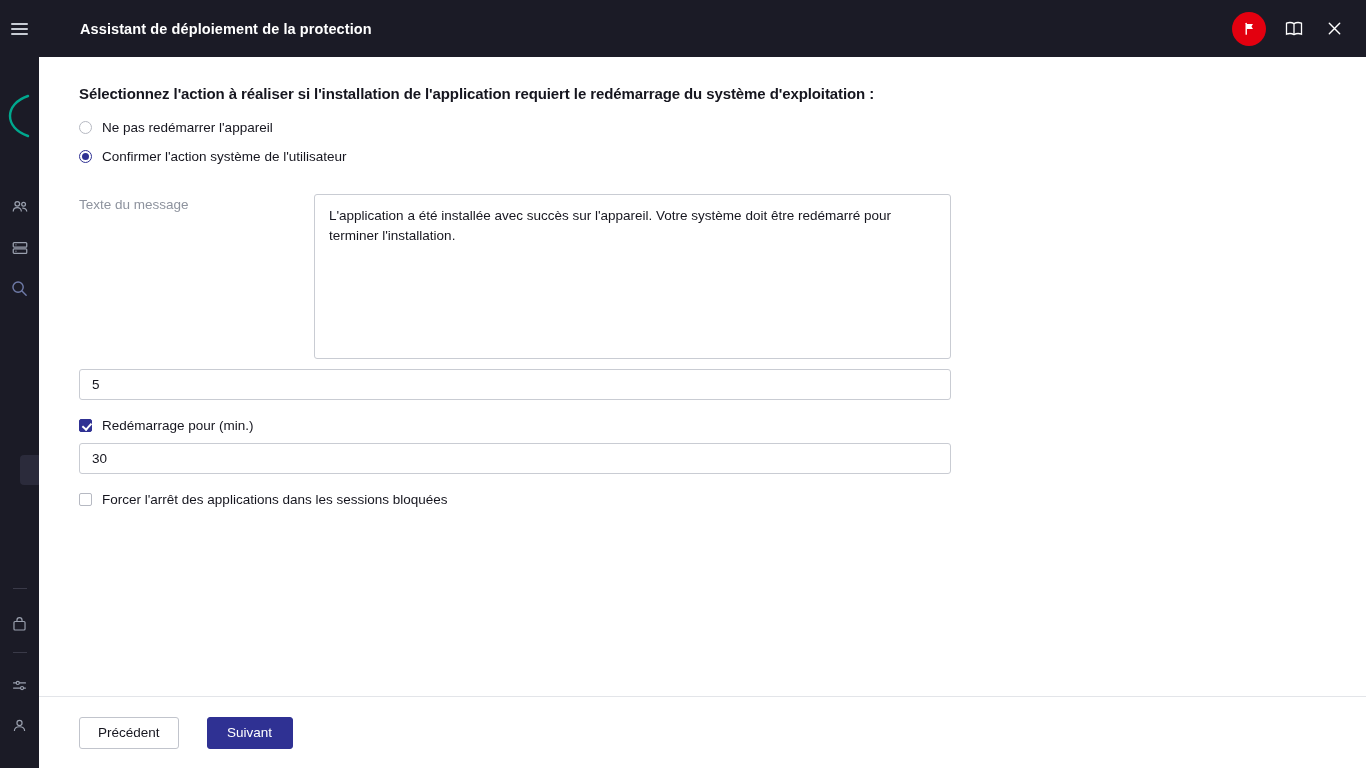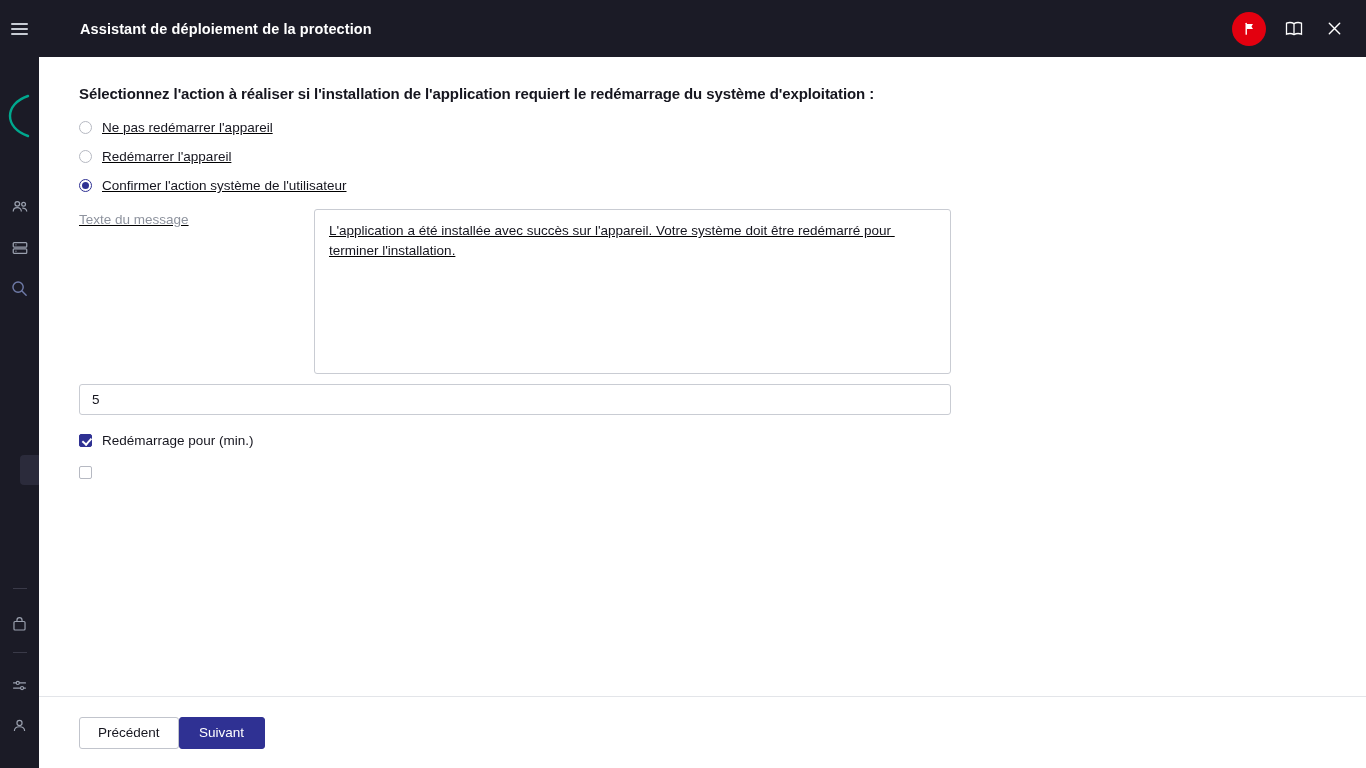--- a/index.html
+++ b/index.html
@@ -133,7 +133,6 @@
     align-items: center;
     margin-bottom: 14px;
     cursor: pointer;
-    text-decoration: underline;
   }
   .radio {
     width: 13px; height: 13px;

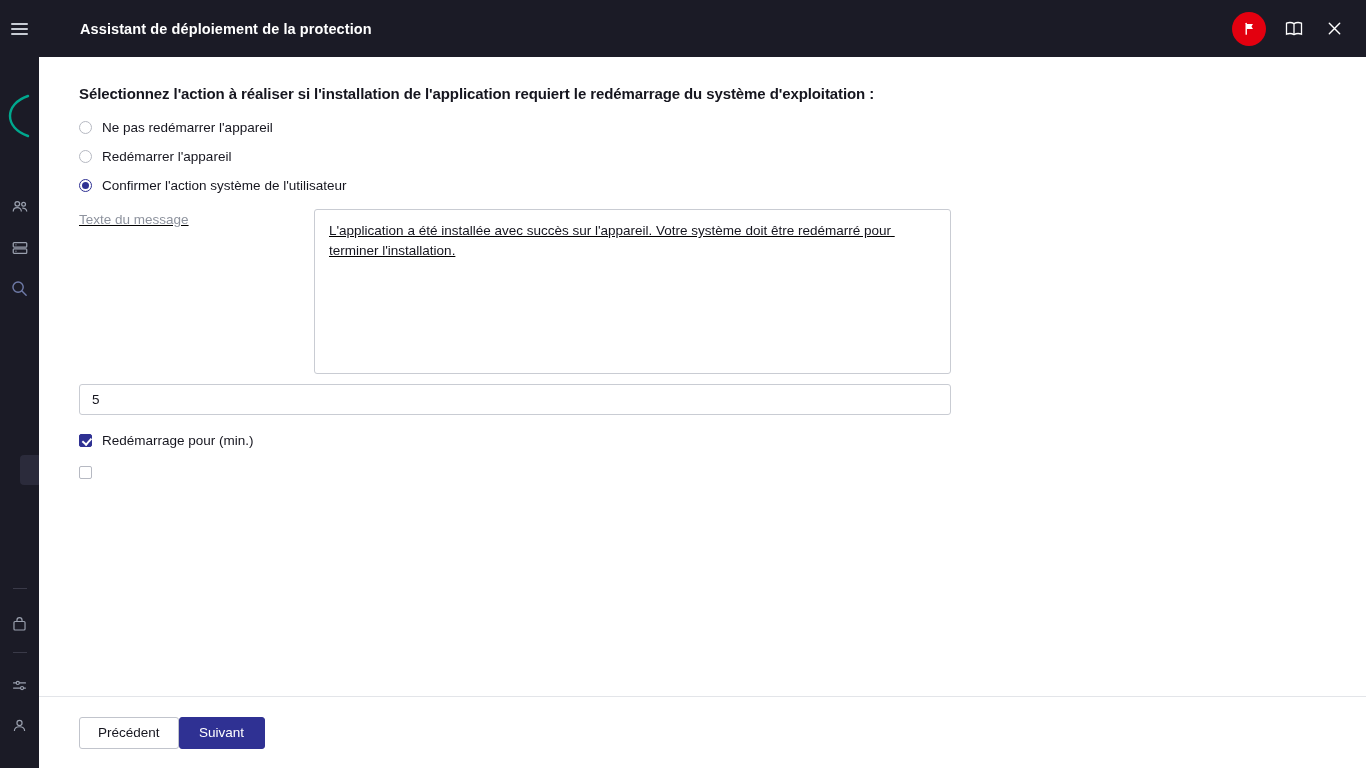--- a/index.html
+++ b/index.html
@@ -383,10 +383,6 @@
             <span class="radio-label">Ne pas redémarrer l'appareil</span>
           </div>
           <div class="radio-row">
-            <span class="radio"></span>
-            <span class="radio-label">Redémarrer l'appareil</span>
-          </div>
-          <div class="radio-row">
             <span class="radio checked"></span>
             <span class="radio-label">Confirmer l'action système de l'utilisateur</span>
           </div>

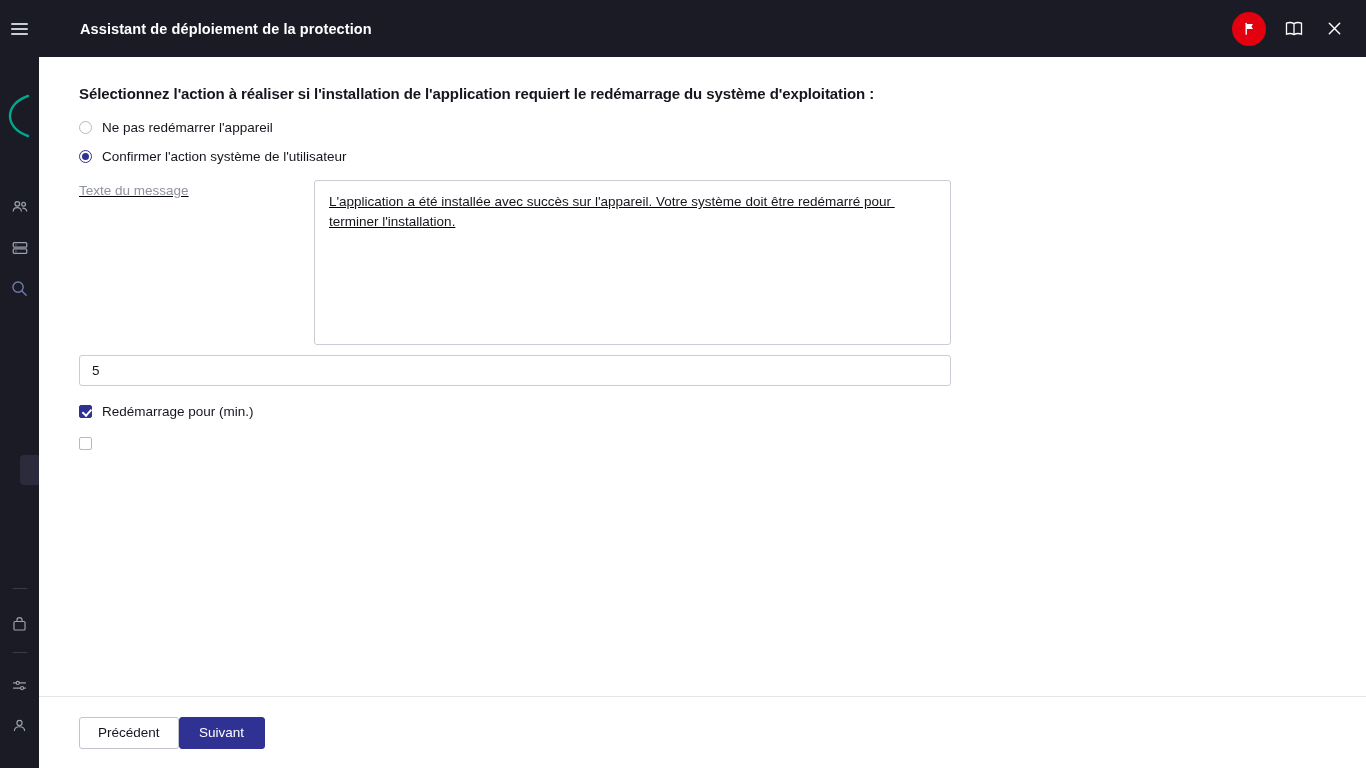--- a/index.html
+++ b/index.html
@@ -164,8 +164,7 @@
   
   .message-row {
     display: flex;
-    margin-top: 16px;
-    text-decoration: underline;
+    margin-top: 30px;
   }
   .message-label {
     width: 235px;

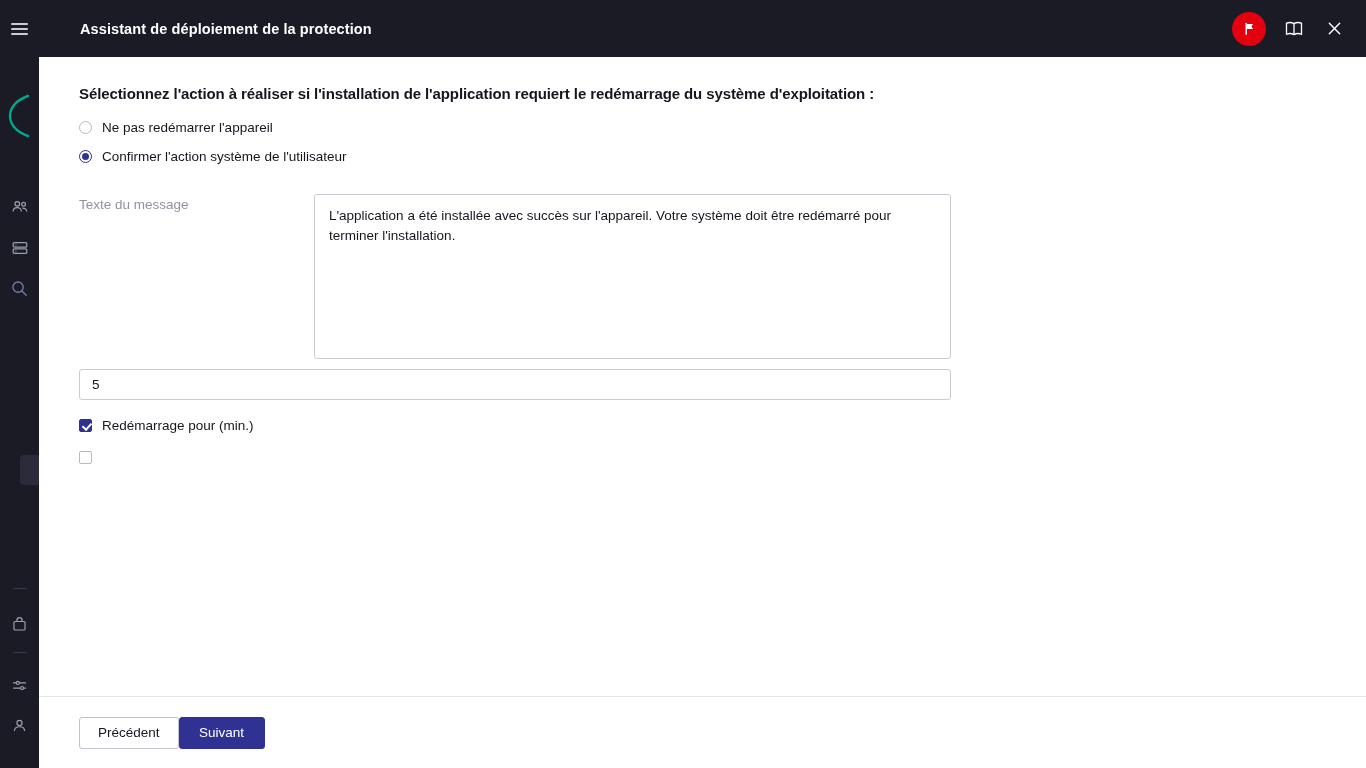--- a/index.html
+++ b/index.html
@@ -398,6 +398,7 @@
           <span class="checkbox checked"></span>
           <span class="check-label">Redémarrage pour (min.)</span>
         </div>
+        <input class="text-input" type="text" value="30" style="">
 
         <div class="check-row">
           <span class="checkbox"></span>

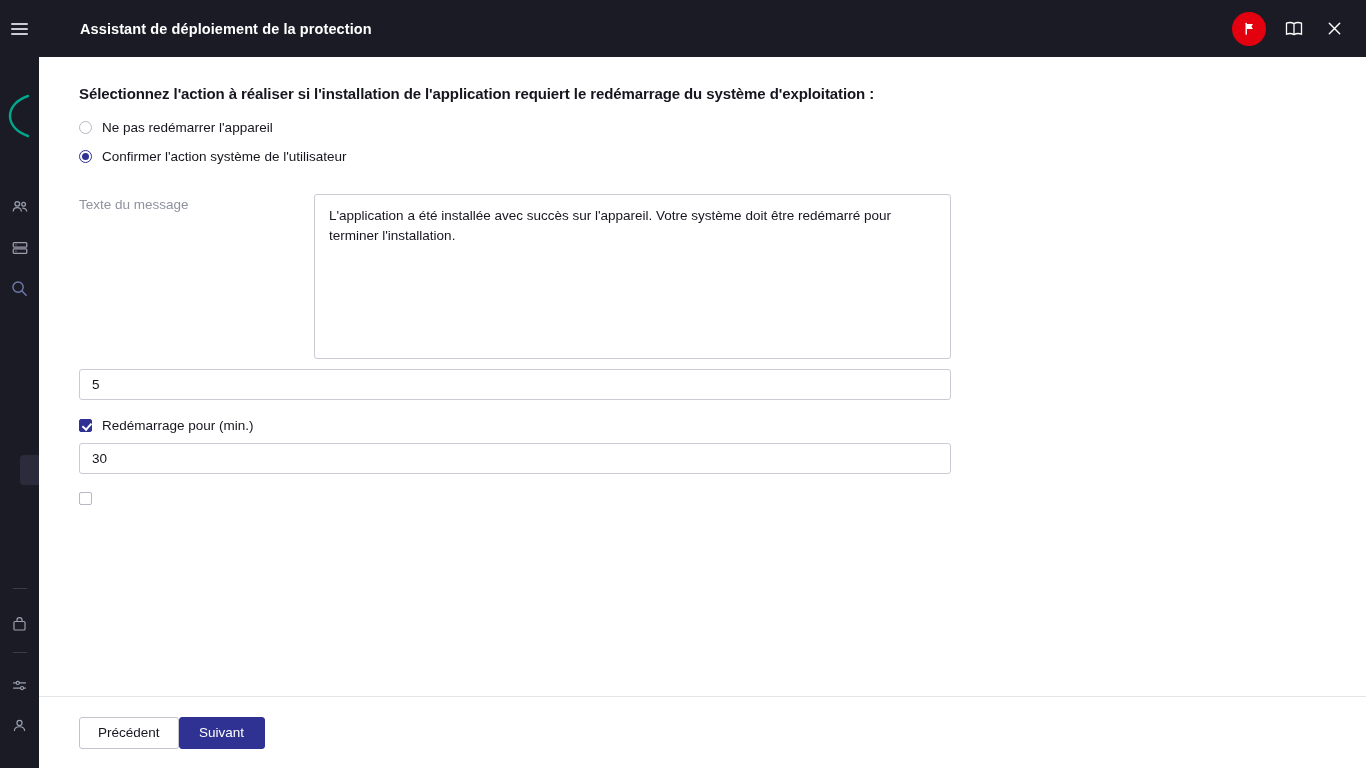--- a/index.html
+++ b/index.html
@@ -402,6 +402,7 @@
 
         <div class="check-row">
           <span class="checkbox"></span>
+          <span class="check-label">Forcer l'arrêt des applications dans les sessions bloquées</span>
         </div>
 
       </div>

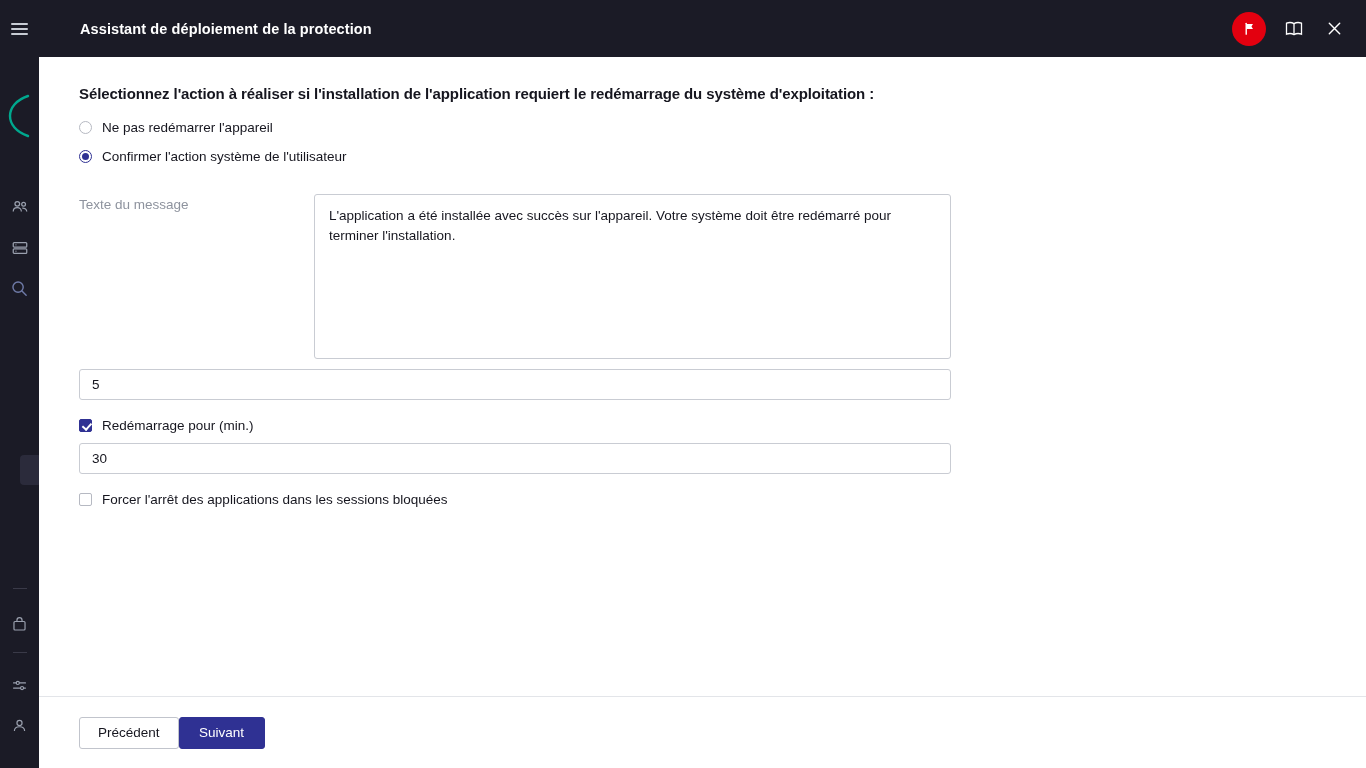--- a/index.html
+++ b/index.html
@@ -246,7 +246,7 @@
     display: flex;
     align-items: center;
     padding: 0 40px;
-    gap: 0;
+    gap: 28px;
     background: #fff;
   }
   .btn {

